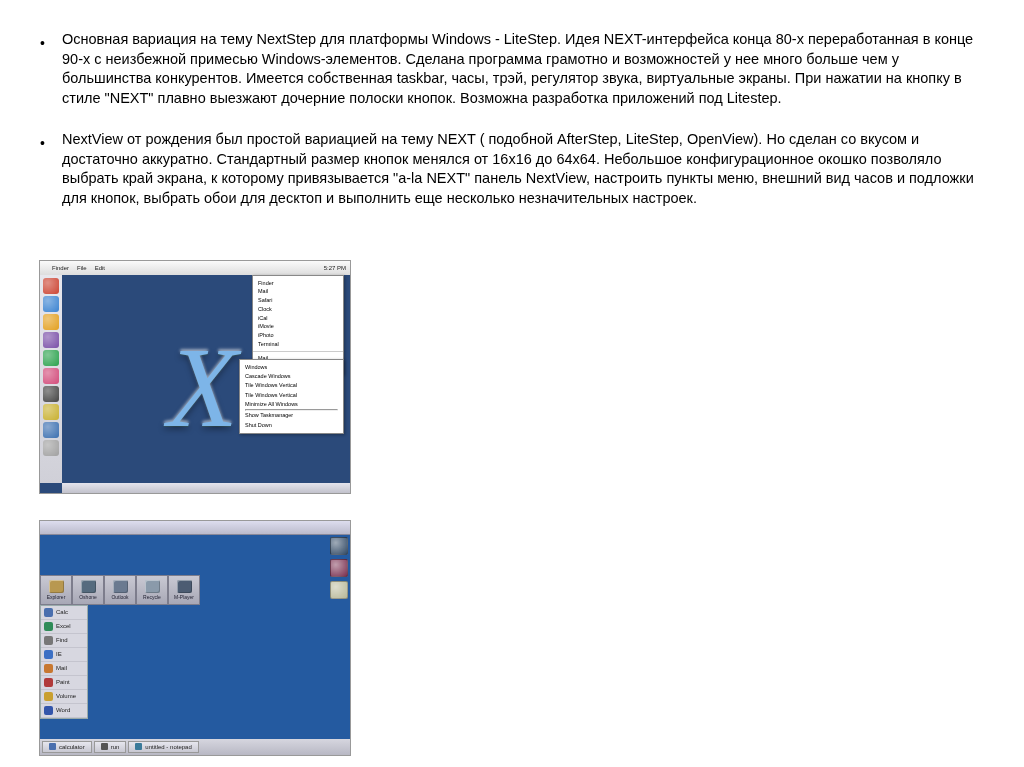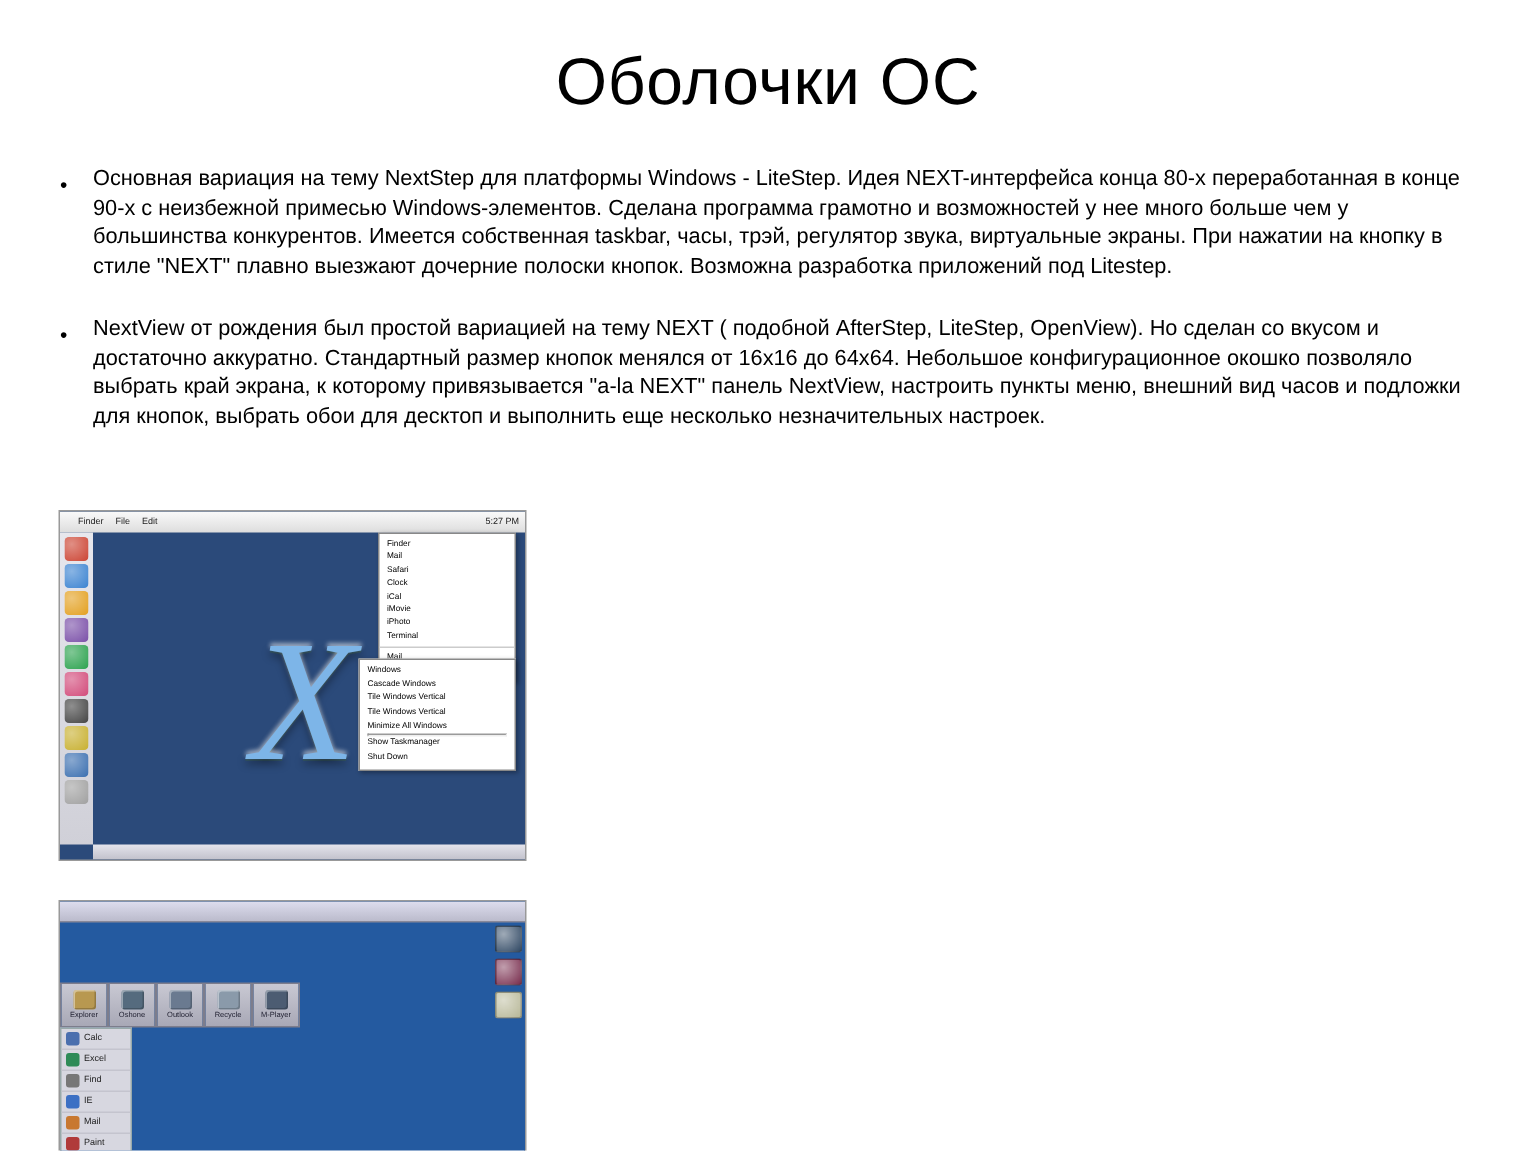--- a/index.html
+++ b/index.html
@@ -238,7 +238,6 @@
 <body>
 
 <div class="slide">
-  <h1 class="title">Оболочки ОС</h1>
 
   <div class="content">
     <div class="left">

